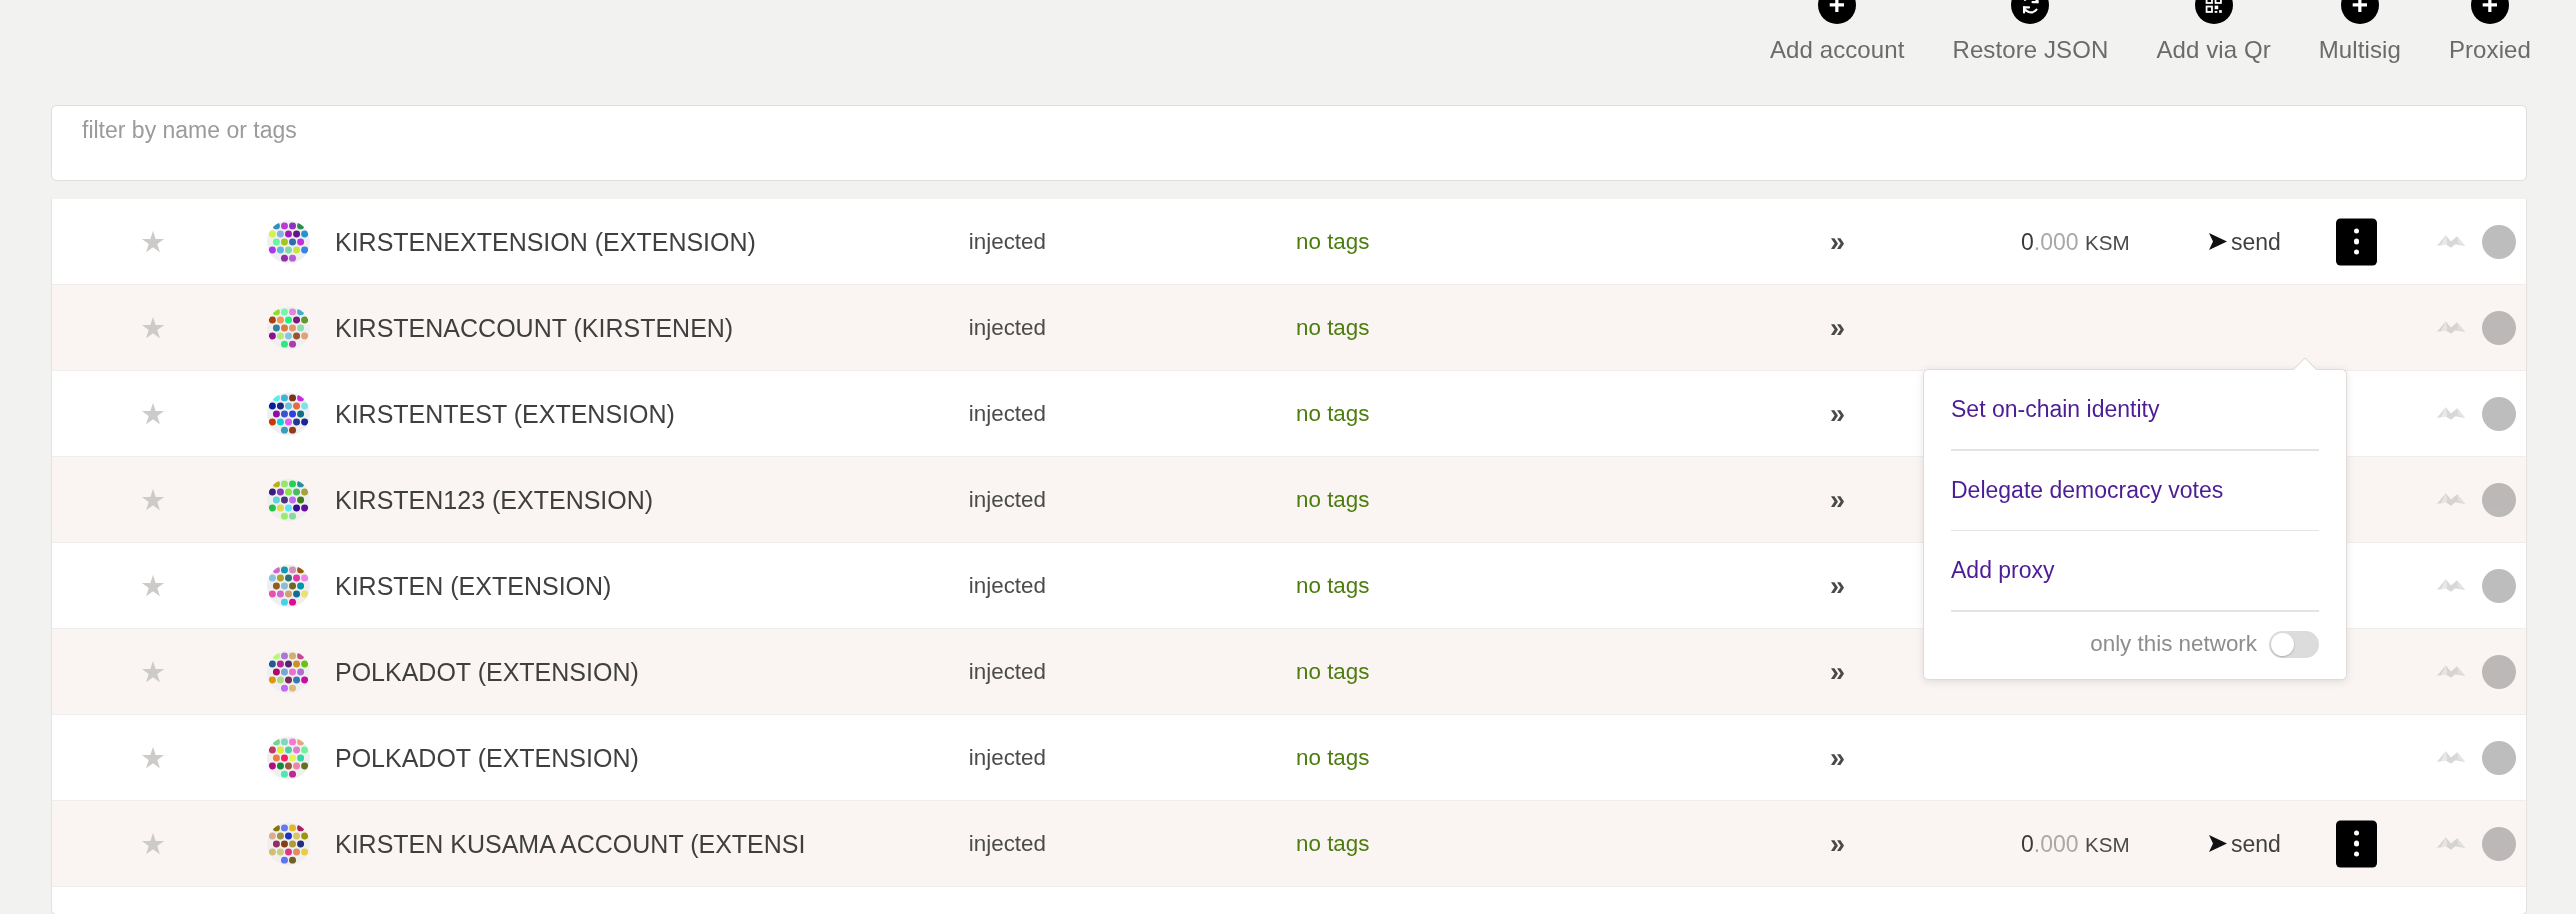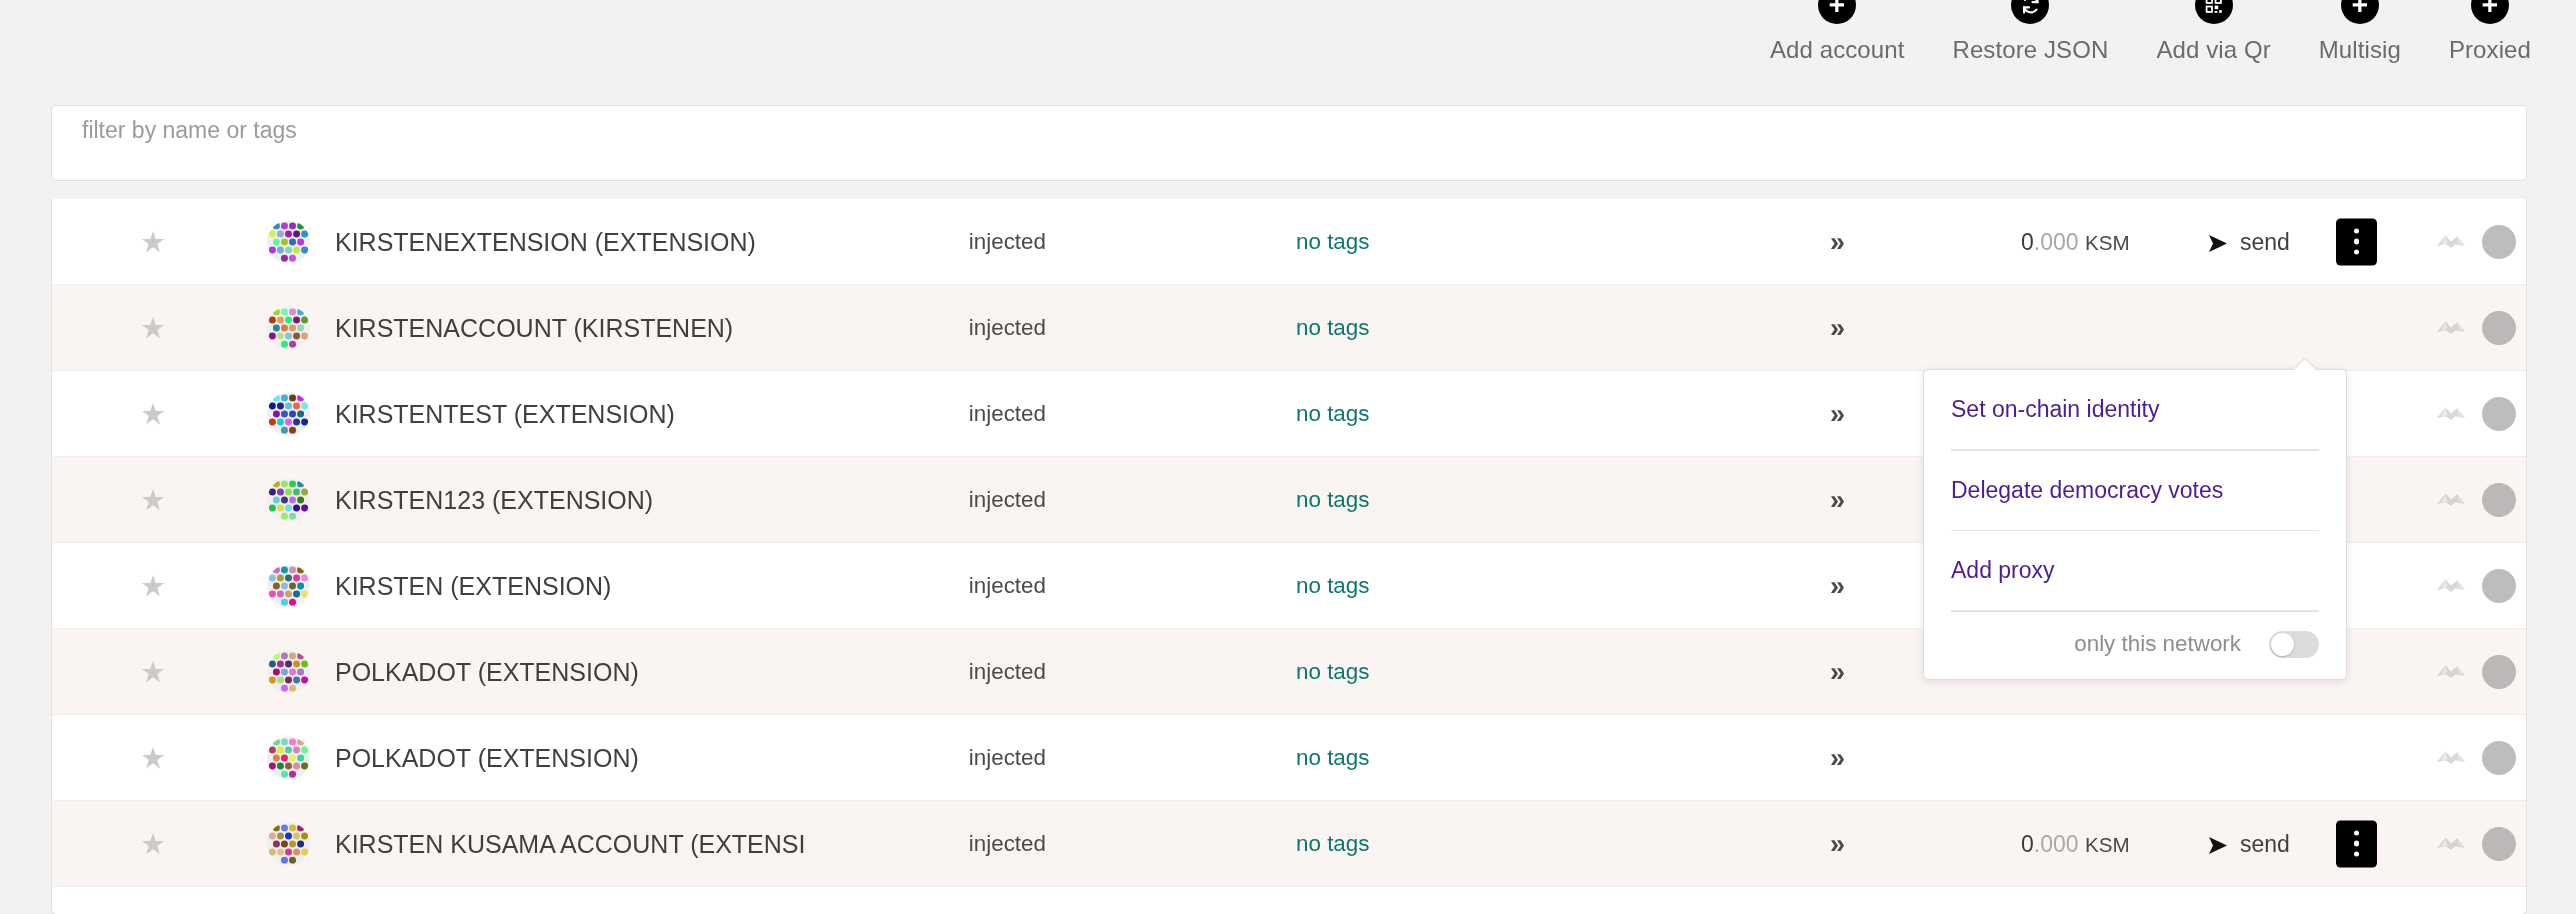--- a/index.html
+++ b/index.html
@@ -165,7 +165,7 @@
     left: 1244px; top: 50%;
     transform: translateY(-50%);
     font-size: 22.4px;
-    color: #0f766e;
+    color: #4d7c0f;
     white-space: nowrap;
   }
   .c-expand {

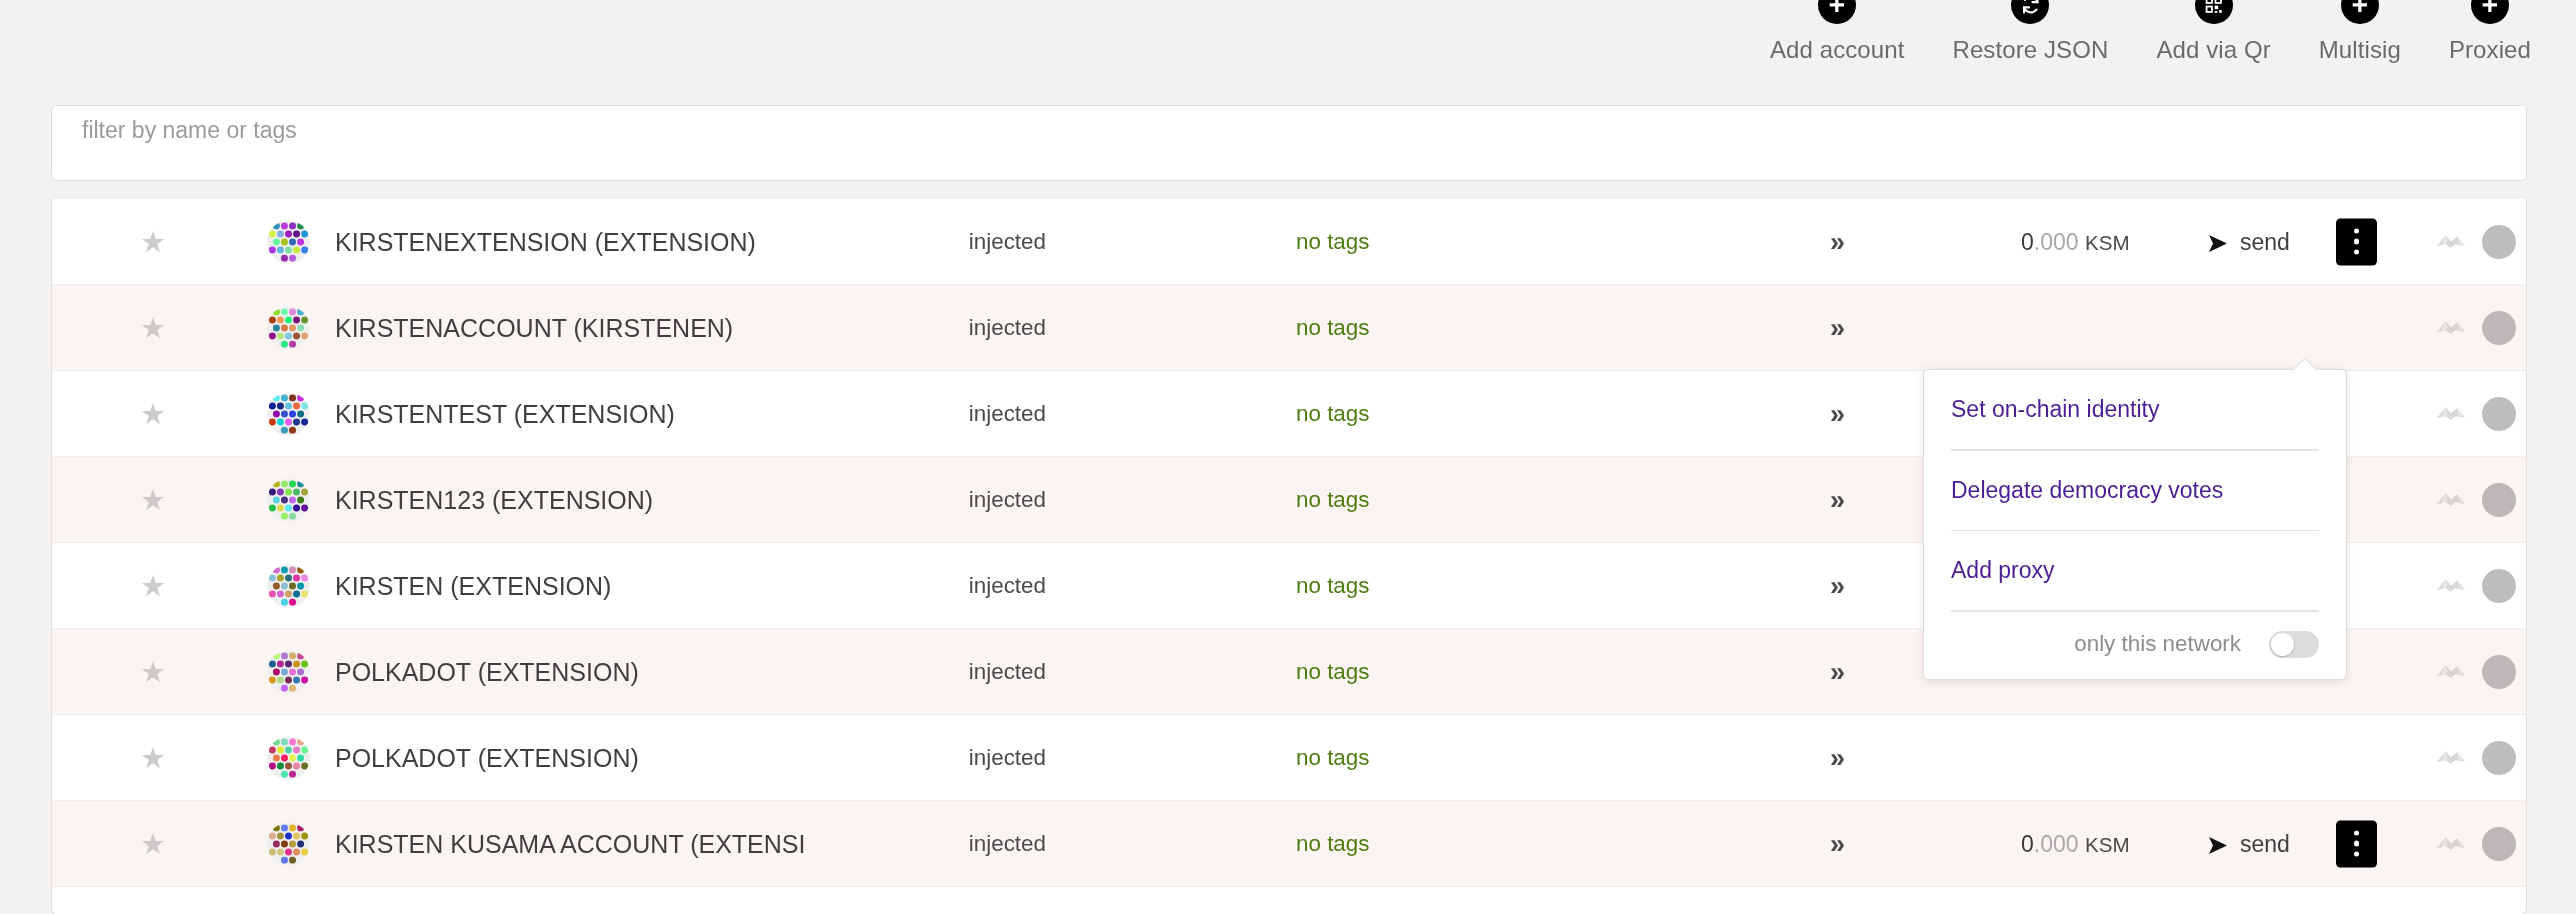--- a/index.html
+++ b/index.html
@@ -193,8 +193,8 @@
     left: 2154px; top: 50%;
     transform: translateY(-50%);
     display: flex;
-    align-items: flex-end;
-    gap: 10px;
+    align-items: center;
+    gap: 1px;
     cursor: pointer;
   }
   .send-btn .lbl { font-size: 23px; color: #3f3f3f; }

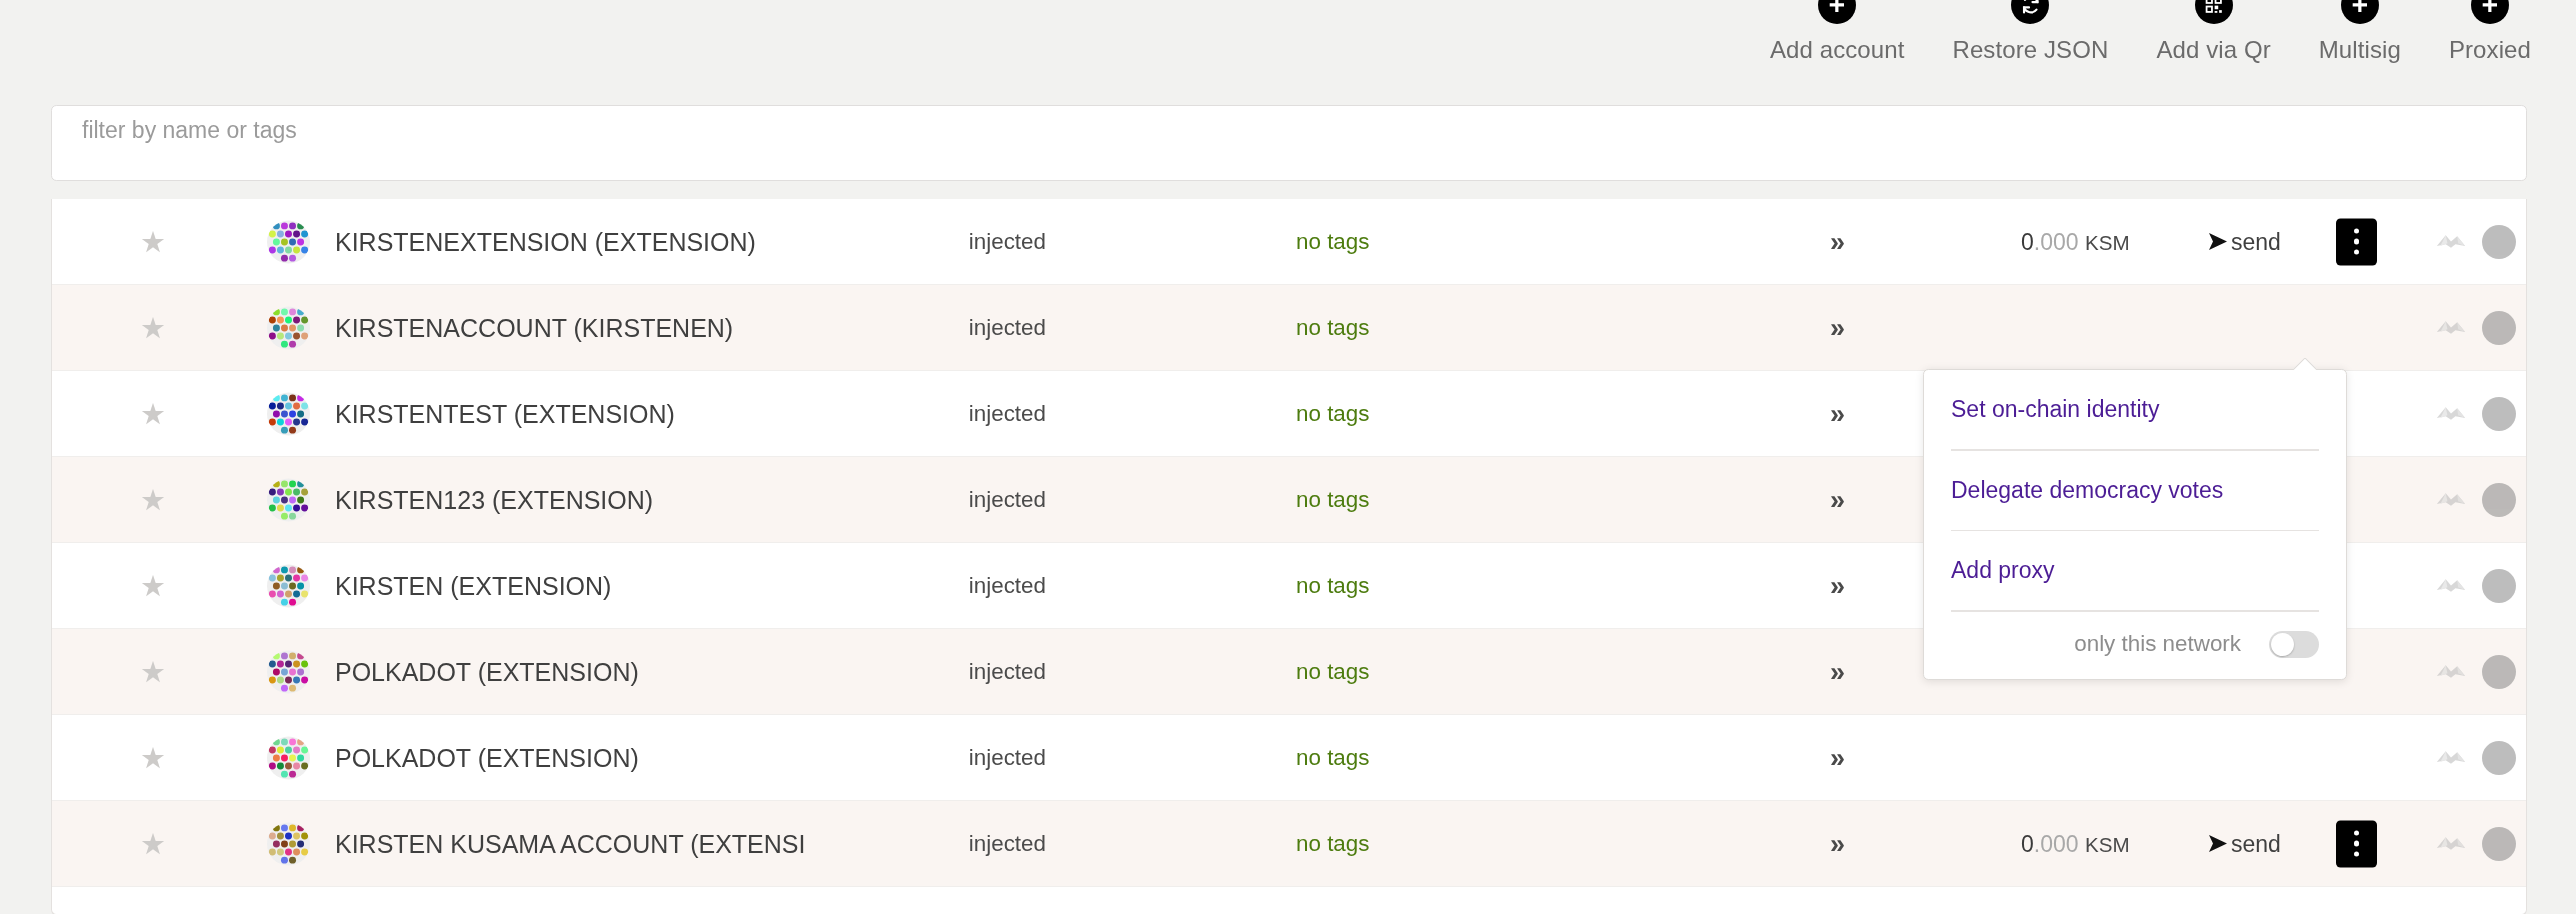--- a/index.html
+++ b/index.html
@@ -282,7 +282,7 @@
     display: flex;
     align-items: center;
     justify-content: flex-end;
-    gap: 28px;
+    gap: 12px;
     padding: 4px 27px;
   }
   .dd-footer .lbl { font-size: 22.4px; color: #8d8d8d; }

